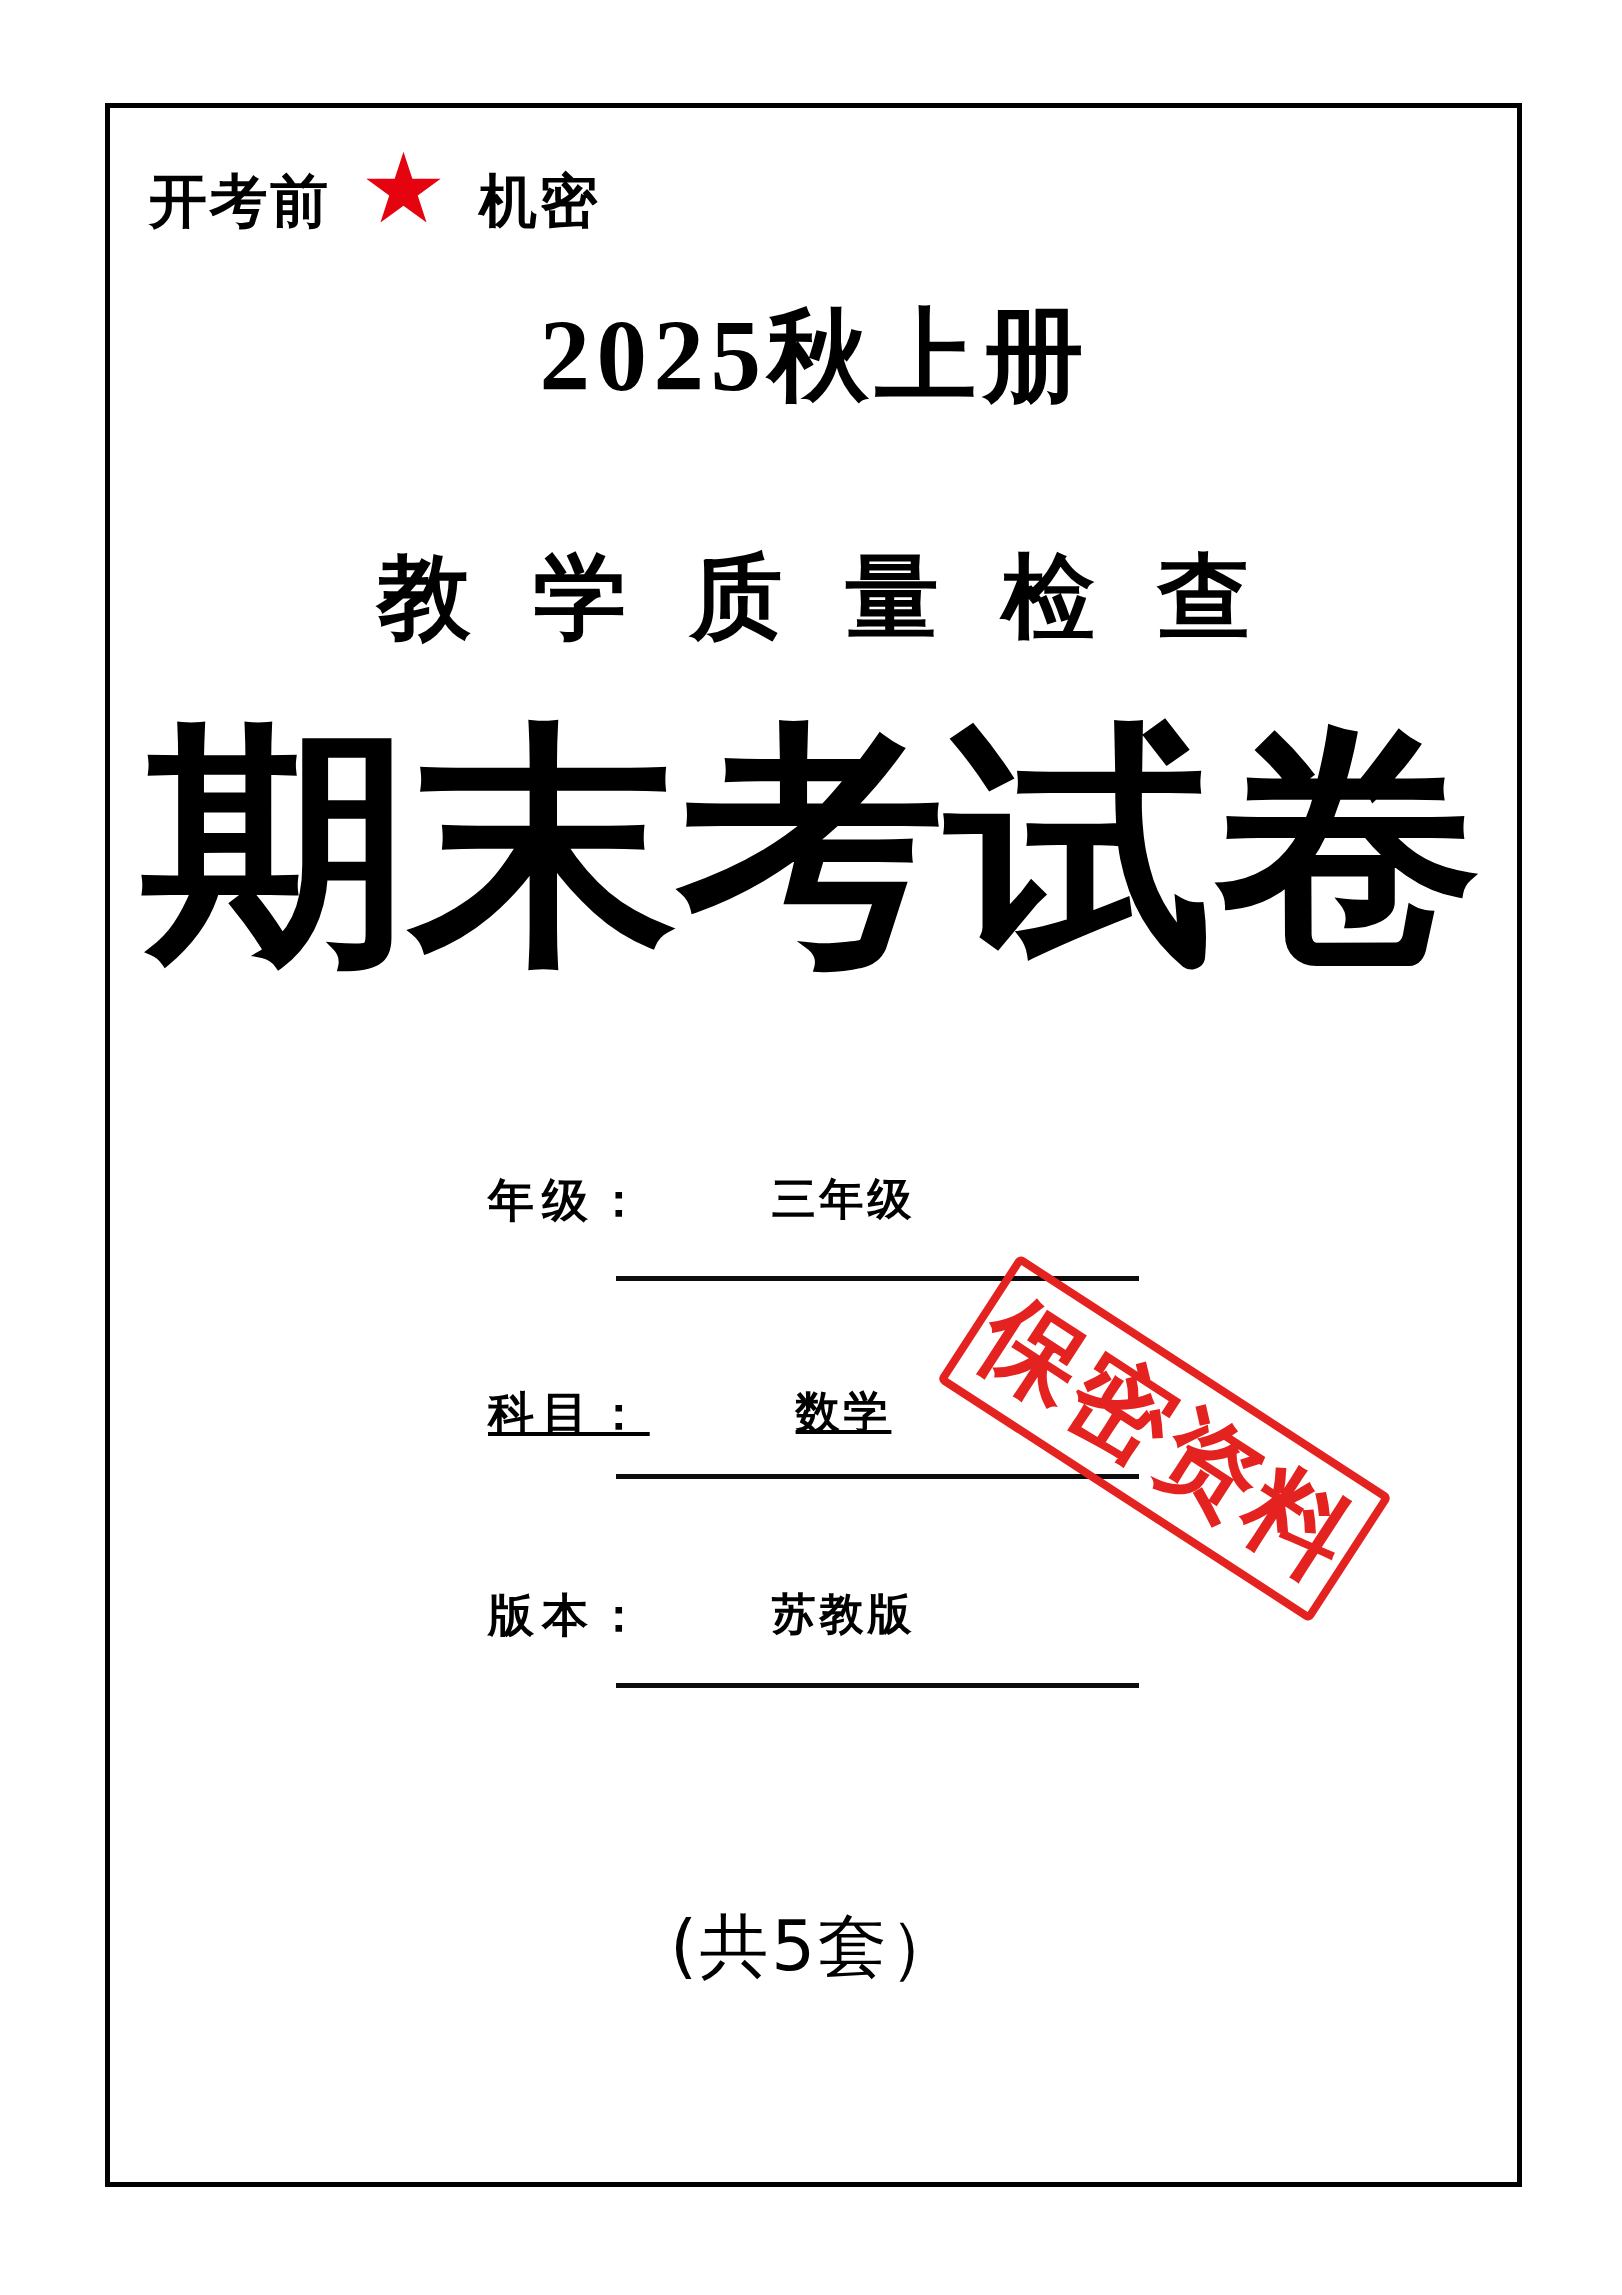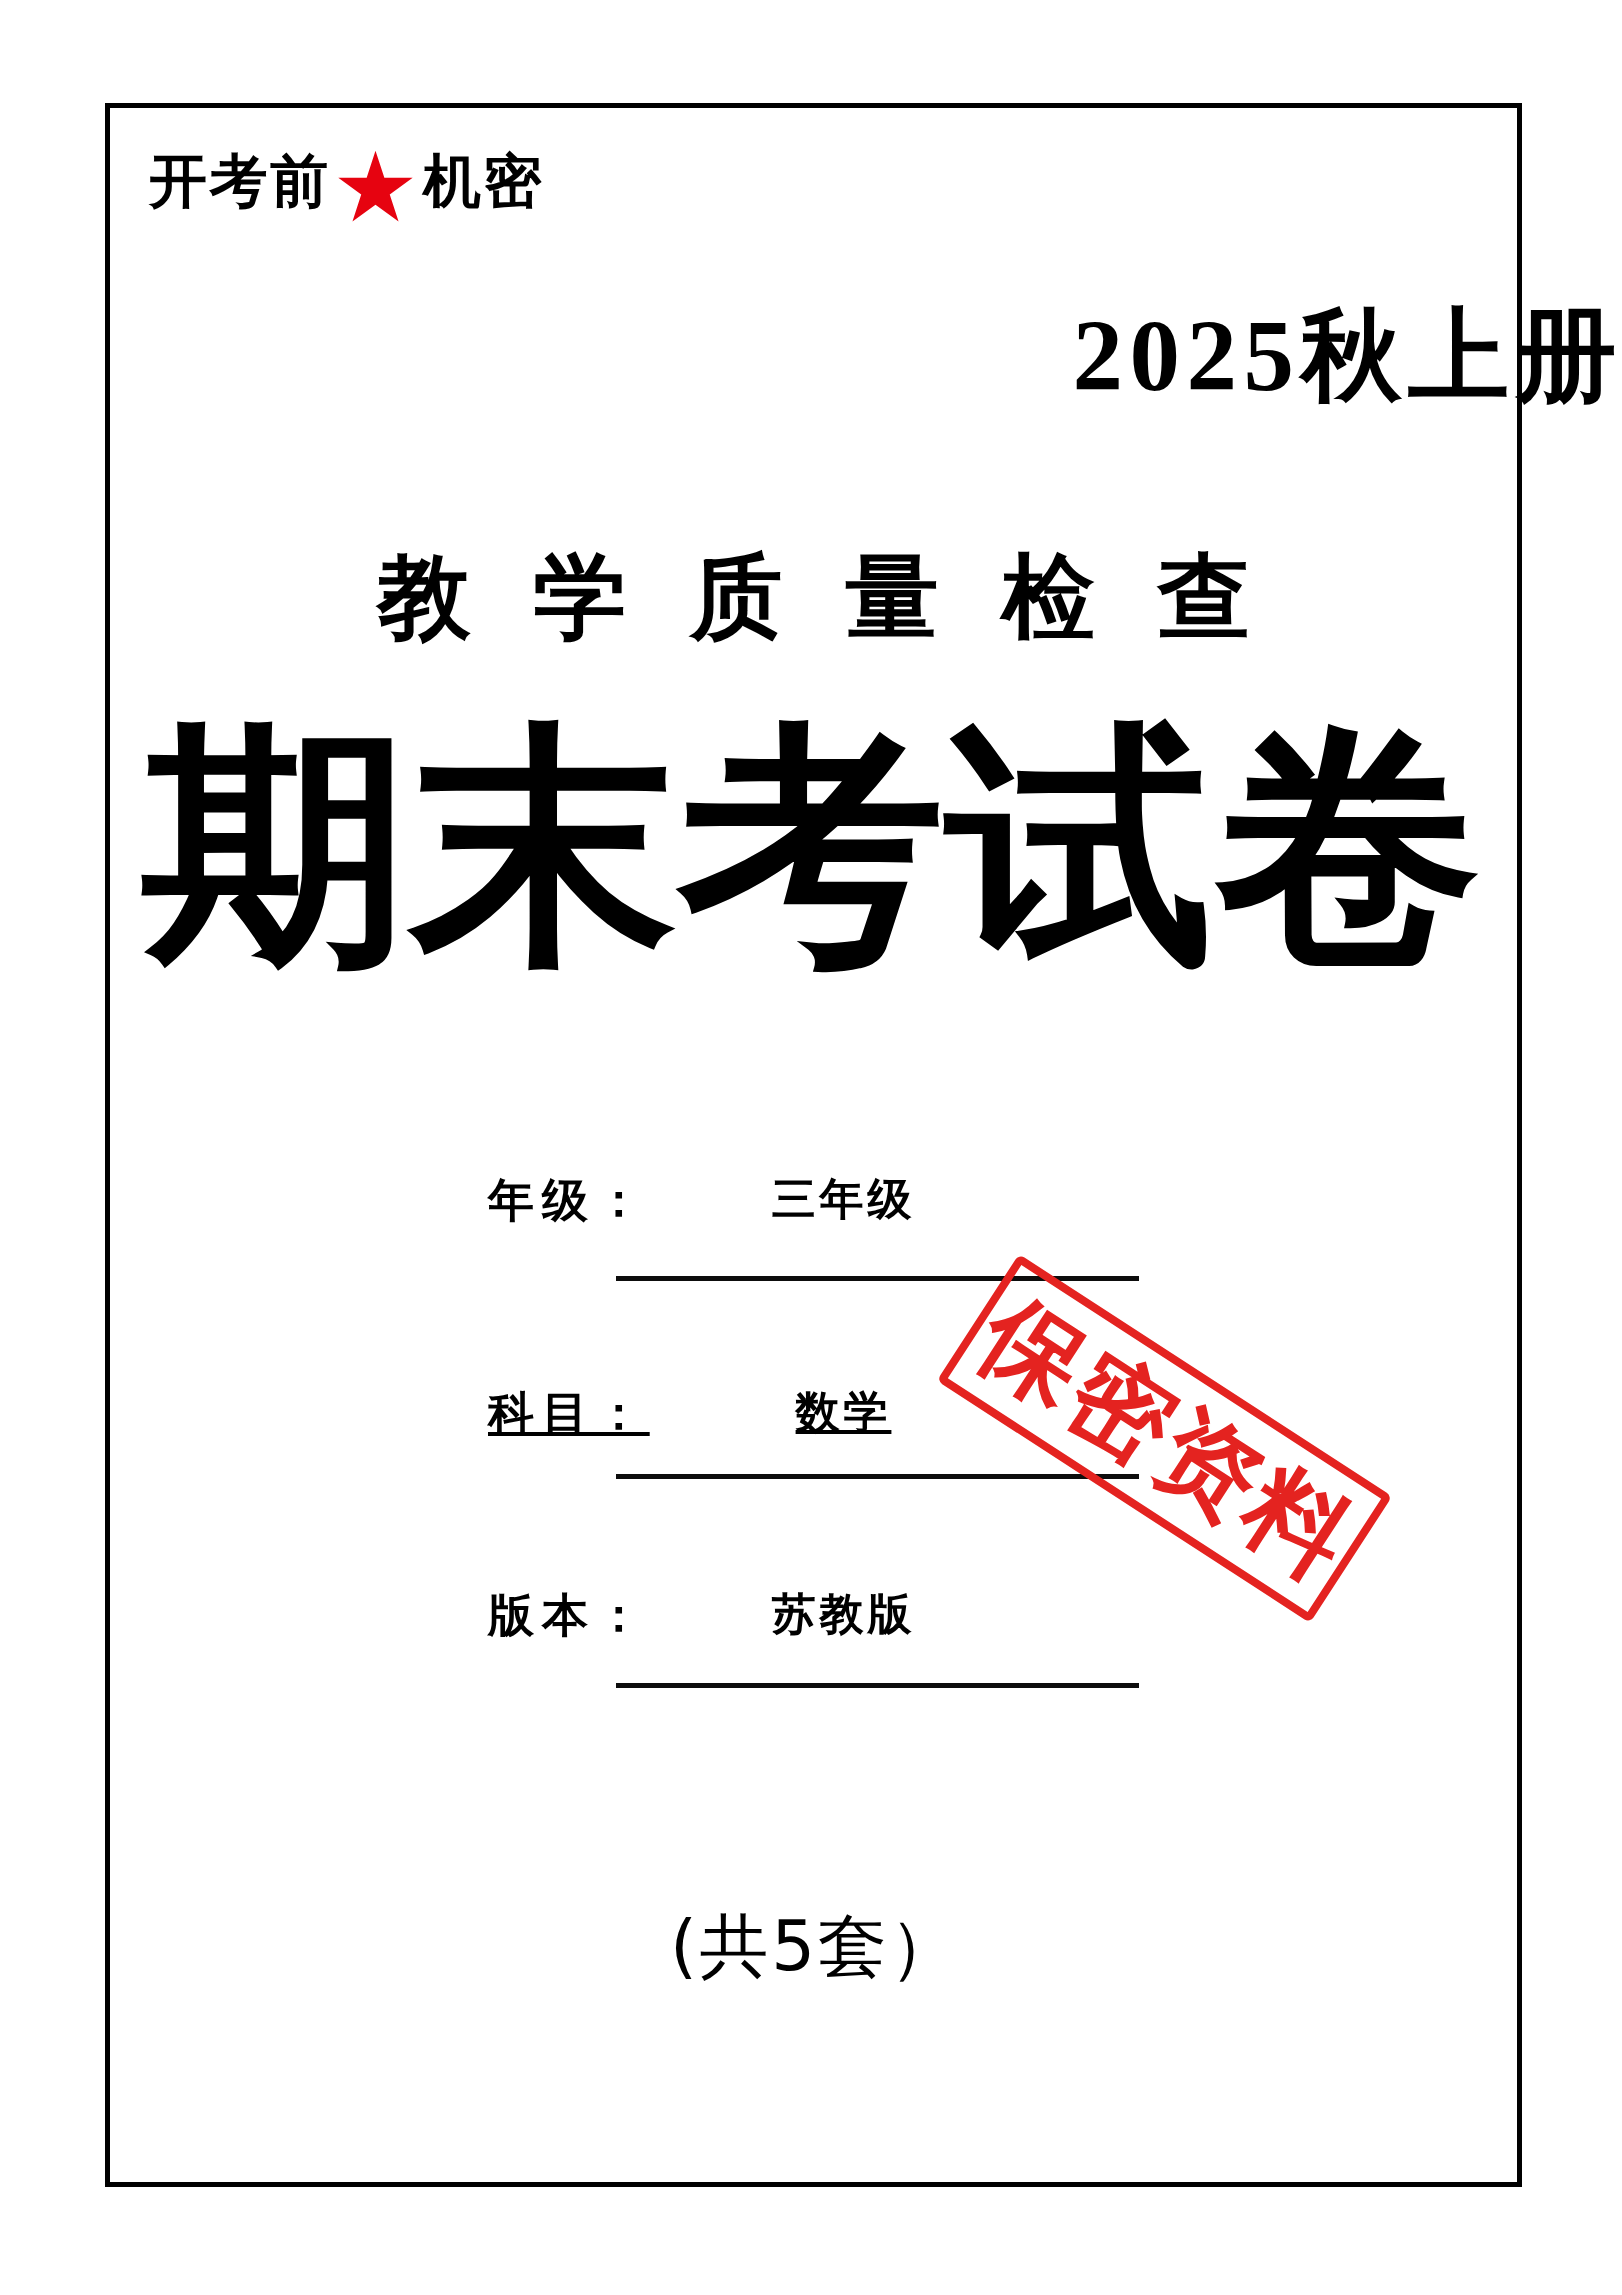--- a/index.html
+++ b/index.html
@@ -19,8 +19,8 @@
   }
   .secret-line{
     position:absolute;left:149px;top:143px;height:98px;
-    display:flex;align-items:flex-start;
-    font-size:58px;font-weight:bold;letter-spacing:2.6px;white-space:nowrap;
+    display:flex;align-items:flex-end;
+    font-size:58px;font-weight:bold;letter-spacing:2.6px;white-space:nowrap;gap:28px;
   }
   .star{
     font-family:"DejaVu Sans",sans-serif;

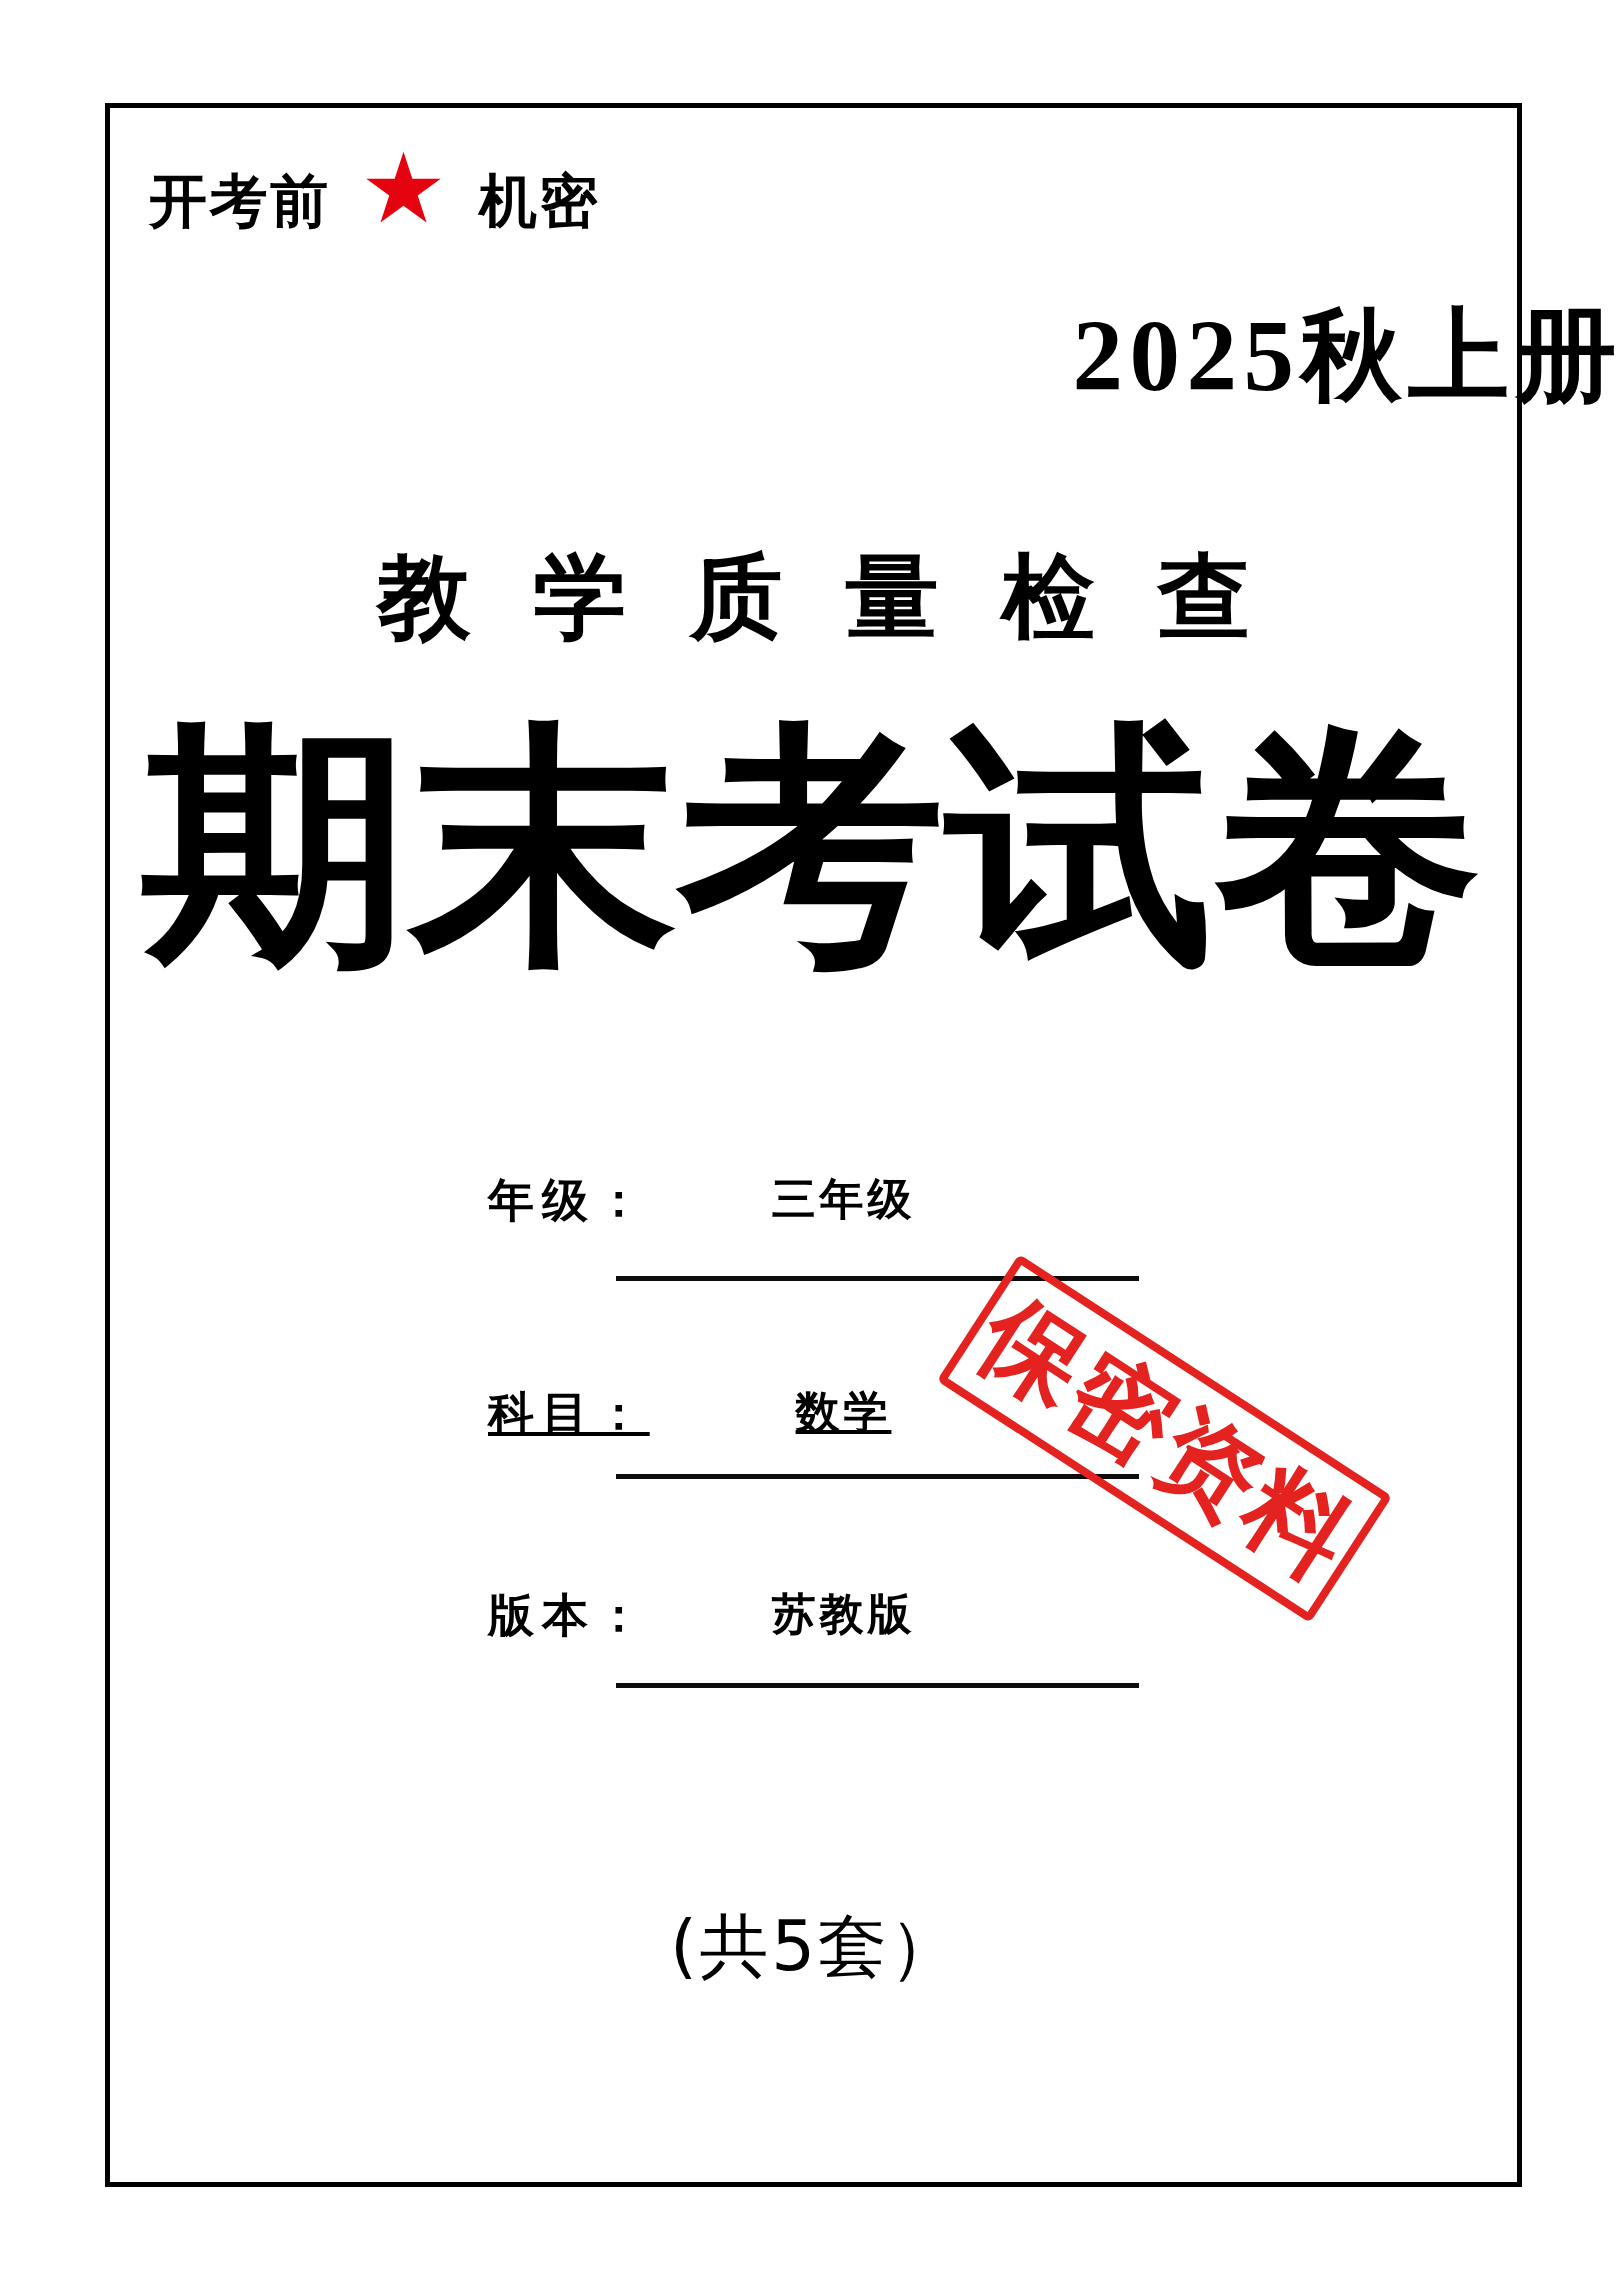--- a/index.html
+++ b/index.html
@@ -31,7 +31,7 @@
   }
   .series-title{
     position:absolute;left:0;right:0;top:306px;
-    text-align:right;
+    text-align:center;
     font-size:101px;line-height:1.0;font-weight:bold;
     letter-spacing:6.5px;padding-left:6.5px;
     white-space:nowrap;

